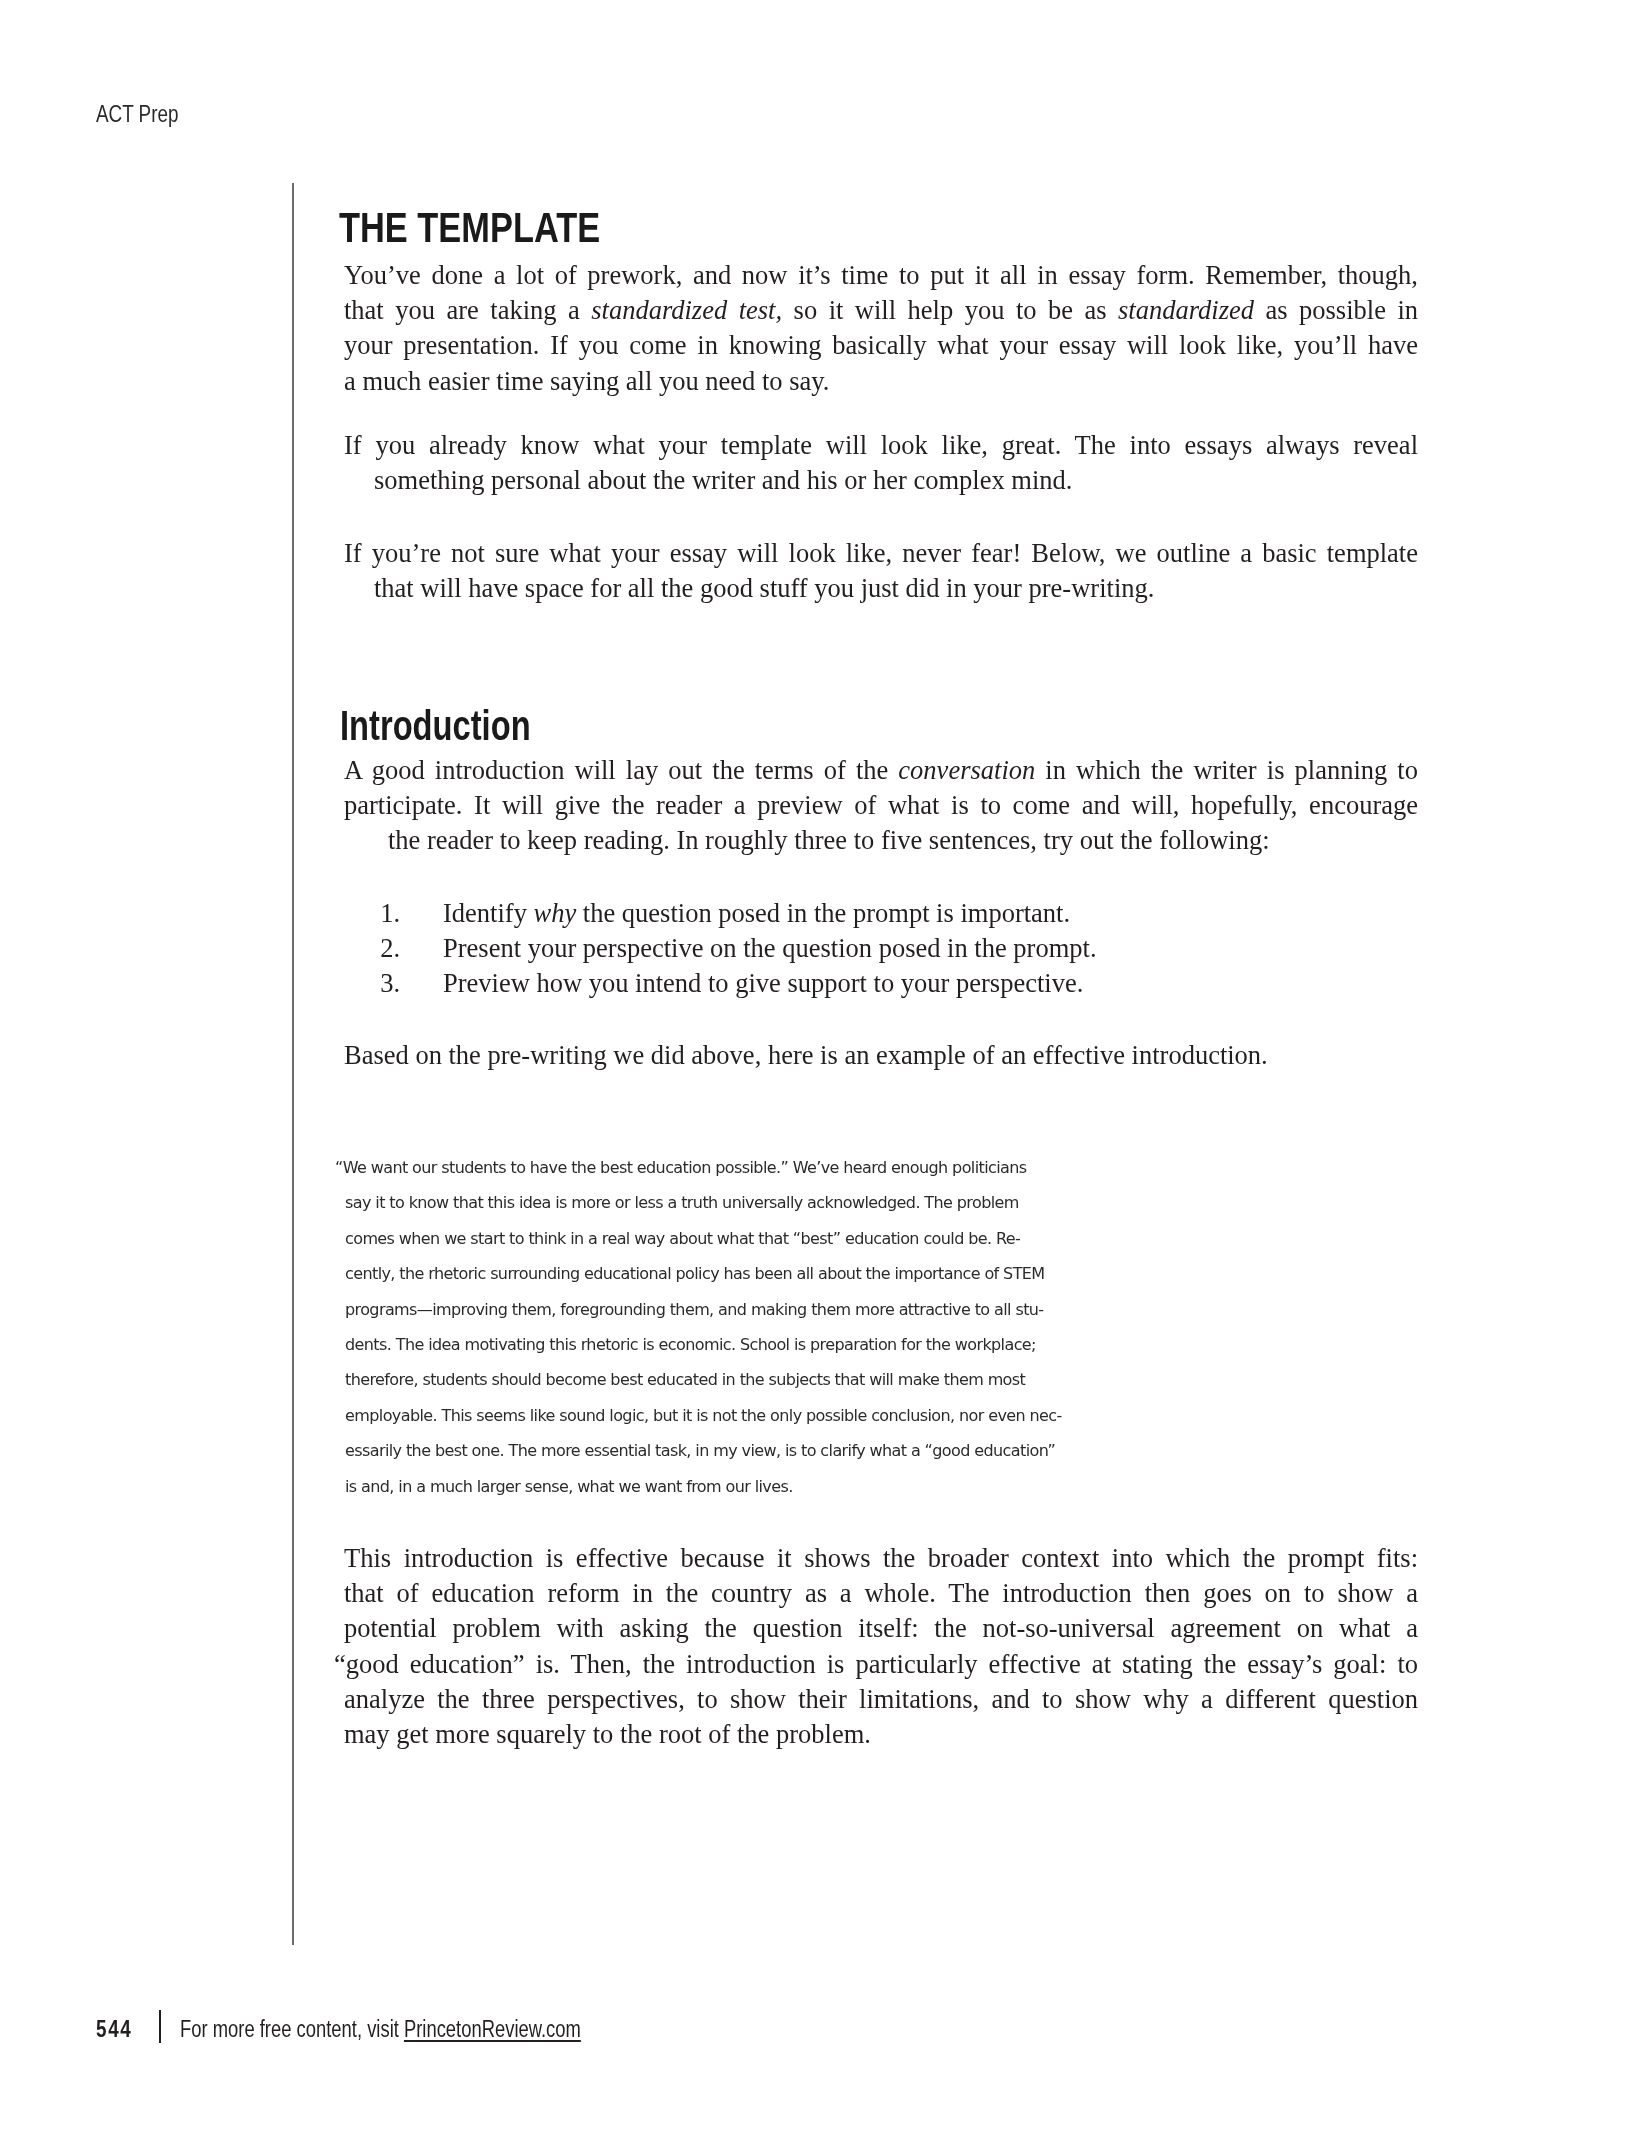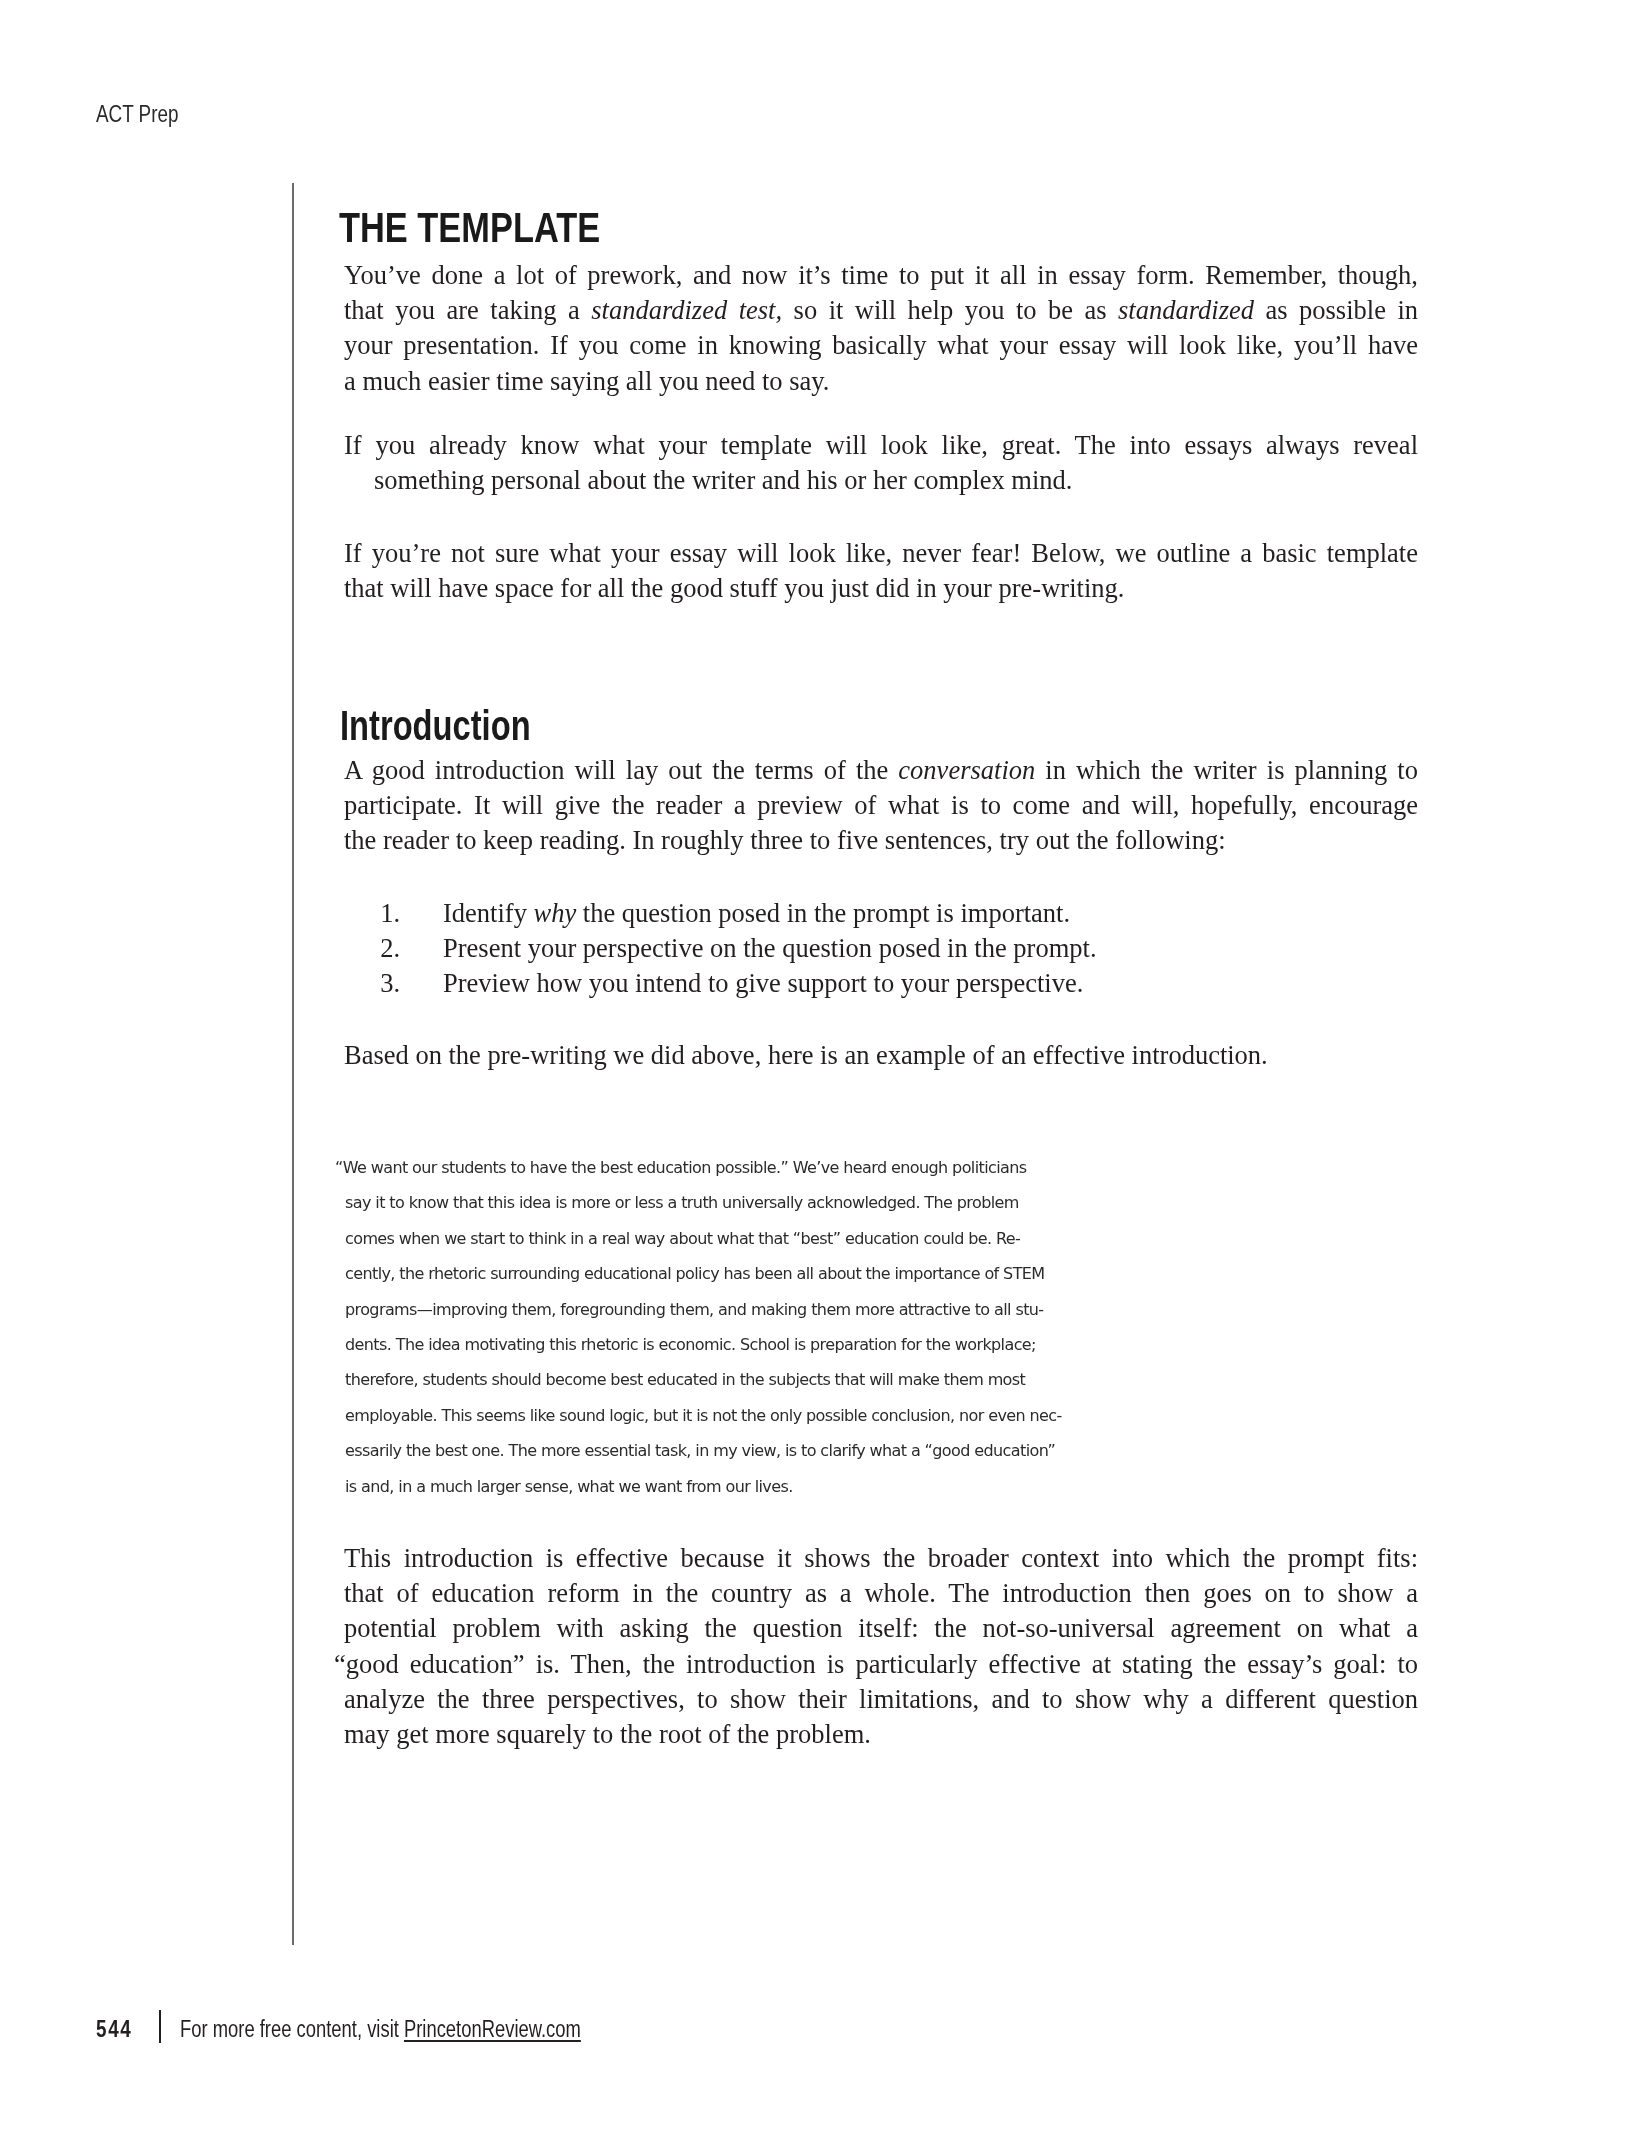--- a/index.html
+++ b/index.html
@@ -53,7 +53,7 @@
   </div>
 <div class="abs para p3">
     <span class="line" style="display: block;"><span>If you’re not sure what your essay will look like, never fear! Below, we outline a basic template</span></span>
-    <span class="line last" style="display: block;"><span>that will have space for all the good stuff you just did in your pre-writing.</span></span>
+    <span class="line last" style="display: block; margin-left: 30px;"><span>that will have space for all the good stuff you just did in your pre-writing.</span></span>
   </div>
 
 <h2 class="abs heading h-intro" style="margin:0">Introduction</h2>

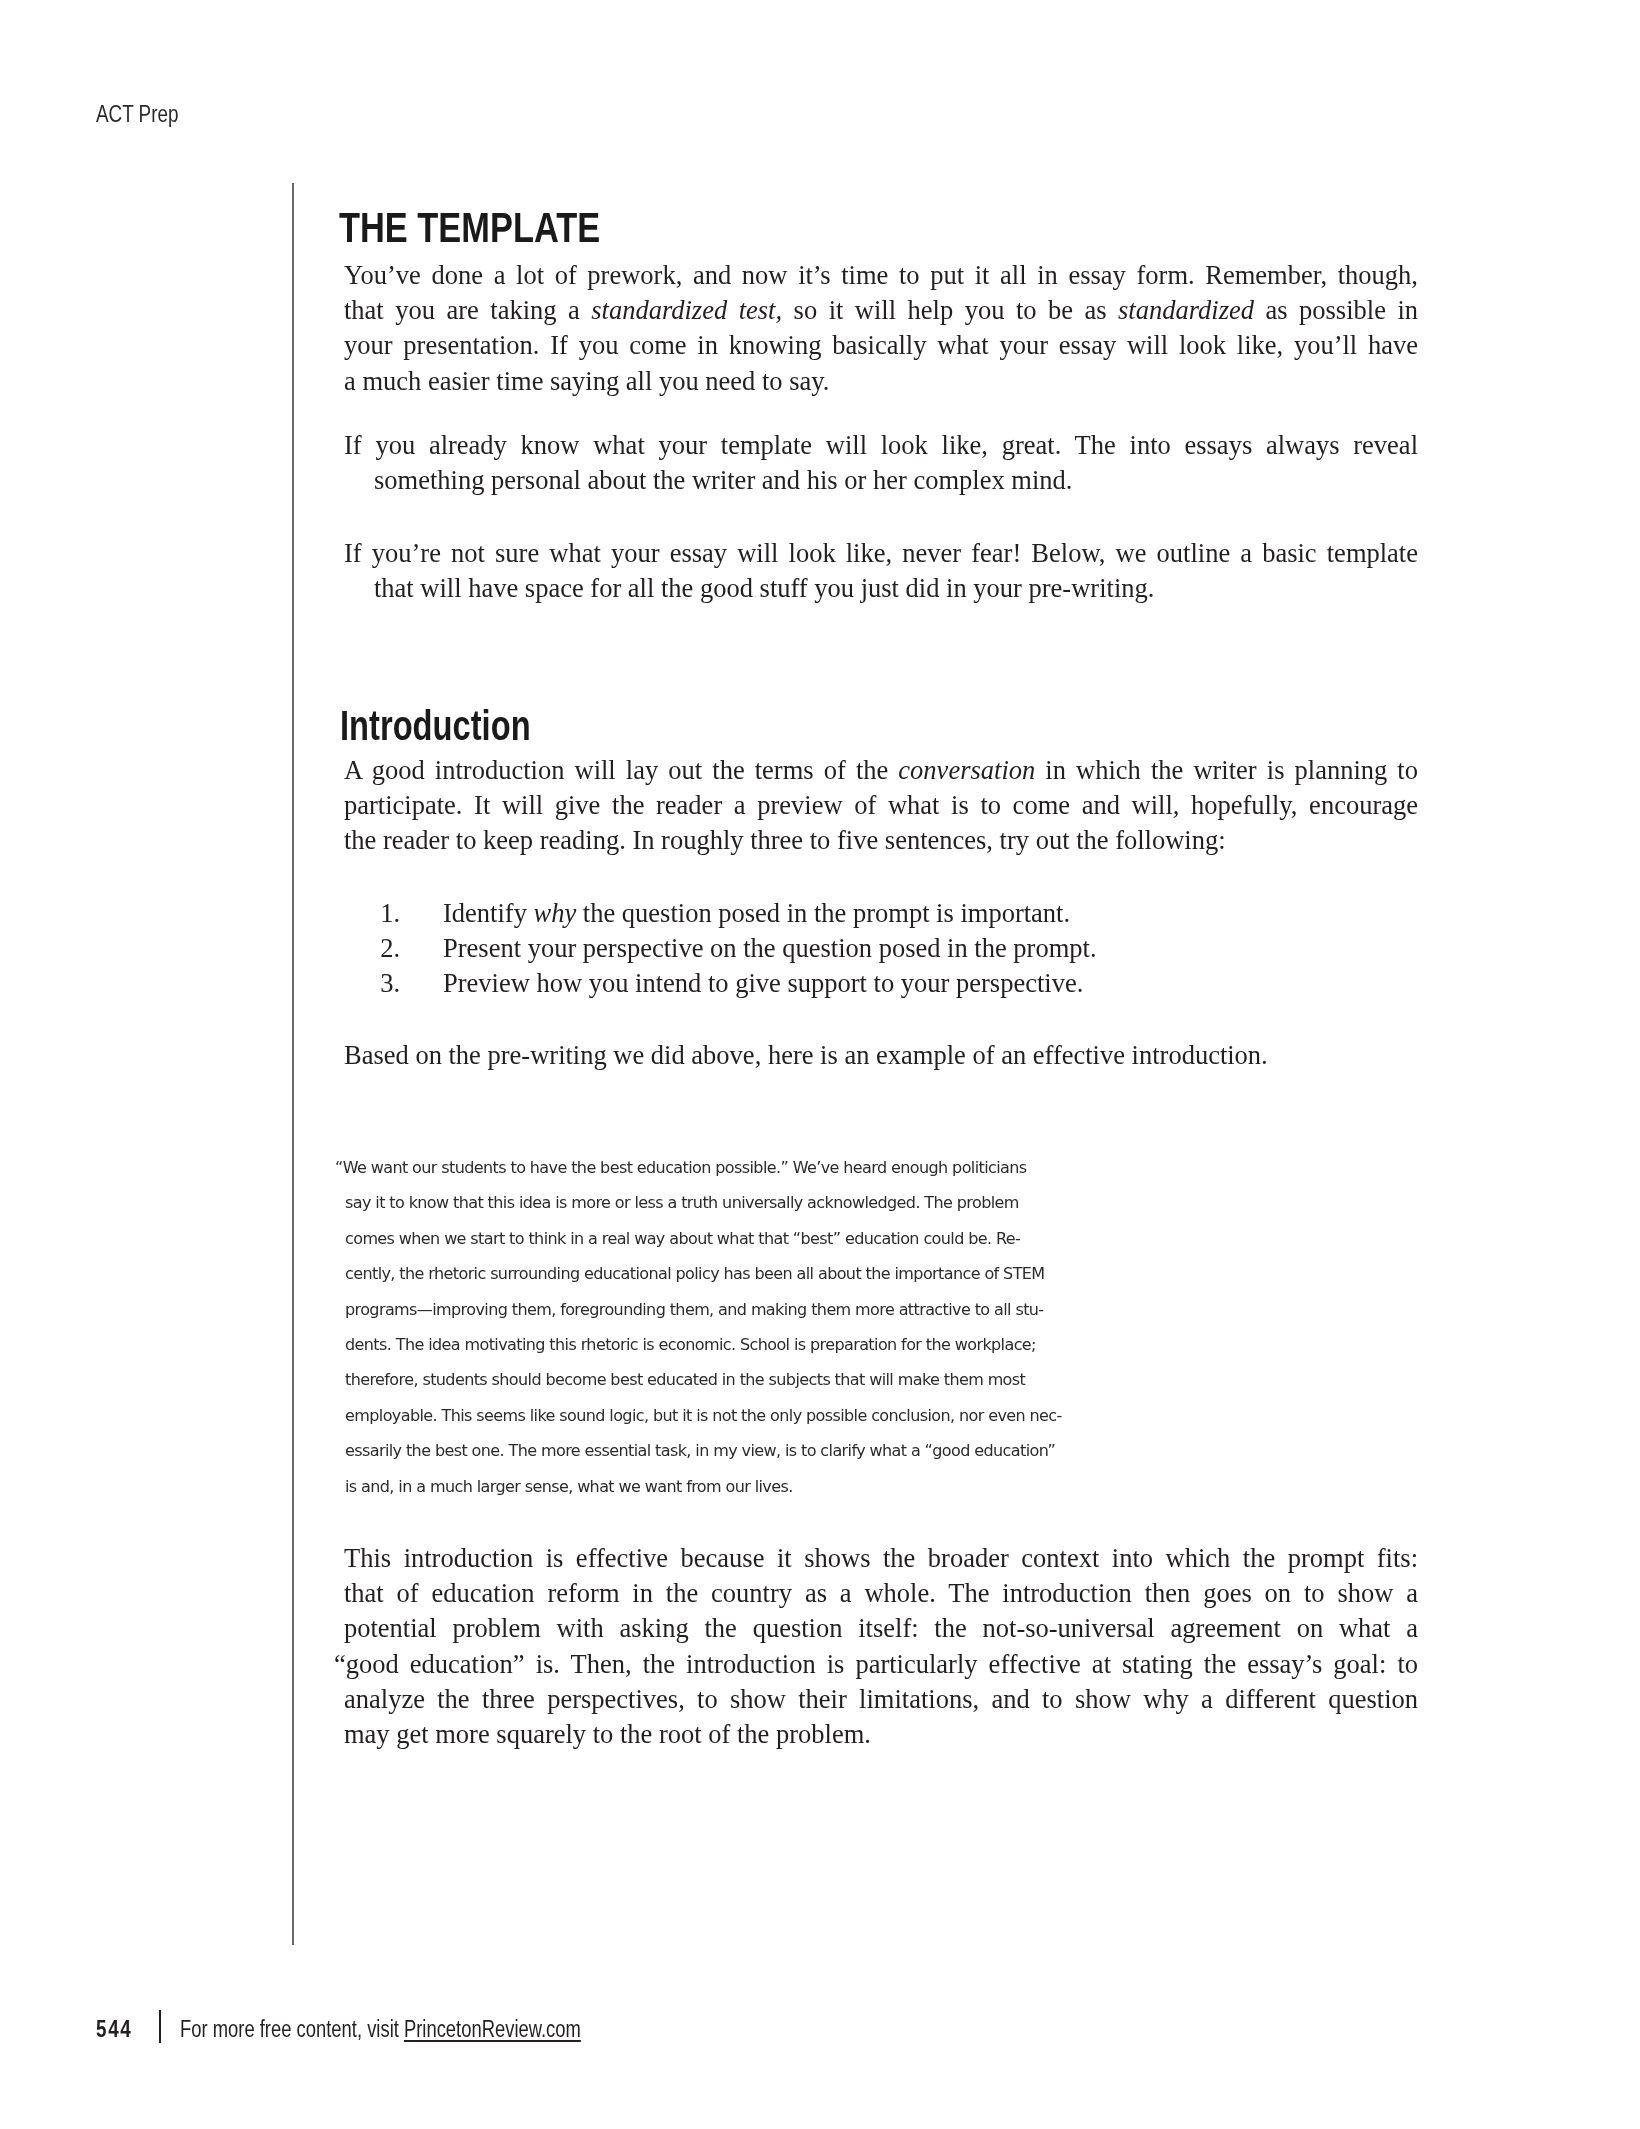--- a/index.html
+++ b/index.html
@@ -61,7 +61,7 @@
 <div class="abs para p4">
     <span class="line" style="display: block;"><span>A good introduction will lay out the terms of the </span><em>conversation</em><span> in which the writer is planning to</span></span>
     <span class="line" style="display: block;"><span>participate. It will give the reader a preview of what is to come and will, hopefully, encourage</span></span>
-    <span class="line last" style="display: block;"><span>the reader to keep reading. In roughly three to five sentences, try out the following:</span></span>
+    <span class="line last" style="display: block; margin-left: 44px;"><span>the reader to keep reading. In roughly three to five sentences, try out the following:</span></span>
   </div>
 
 <div class="abs list">

